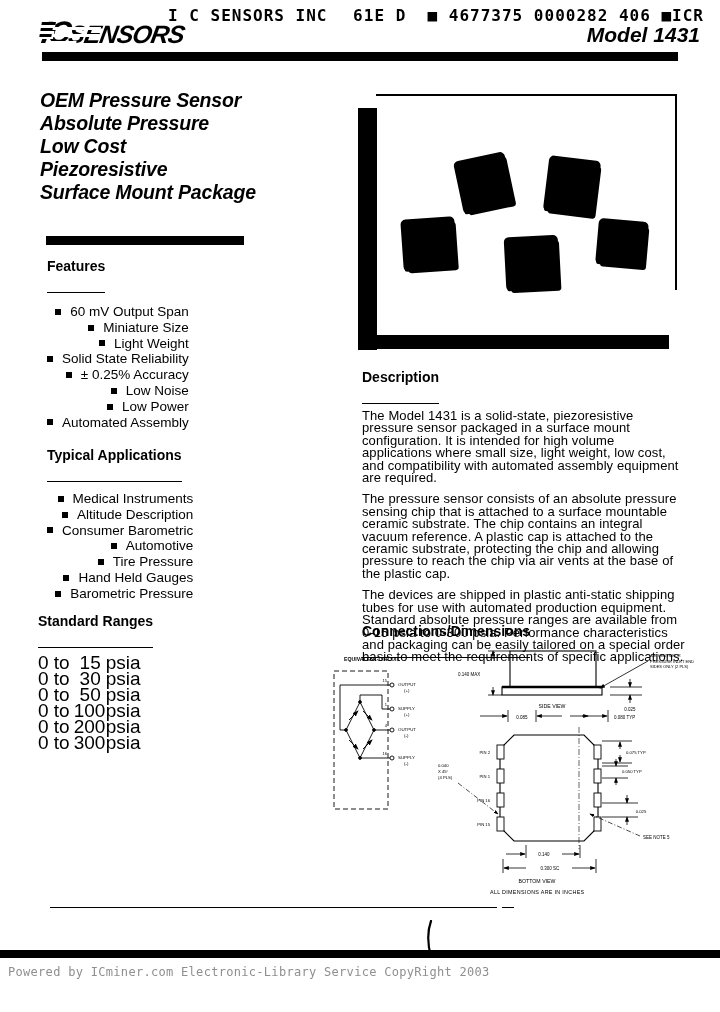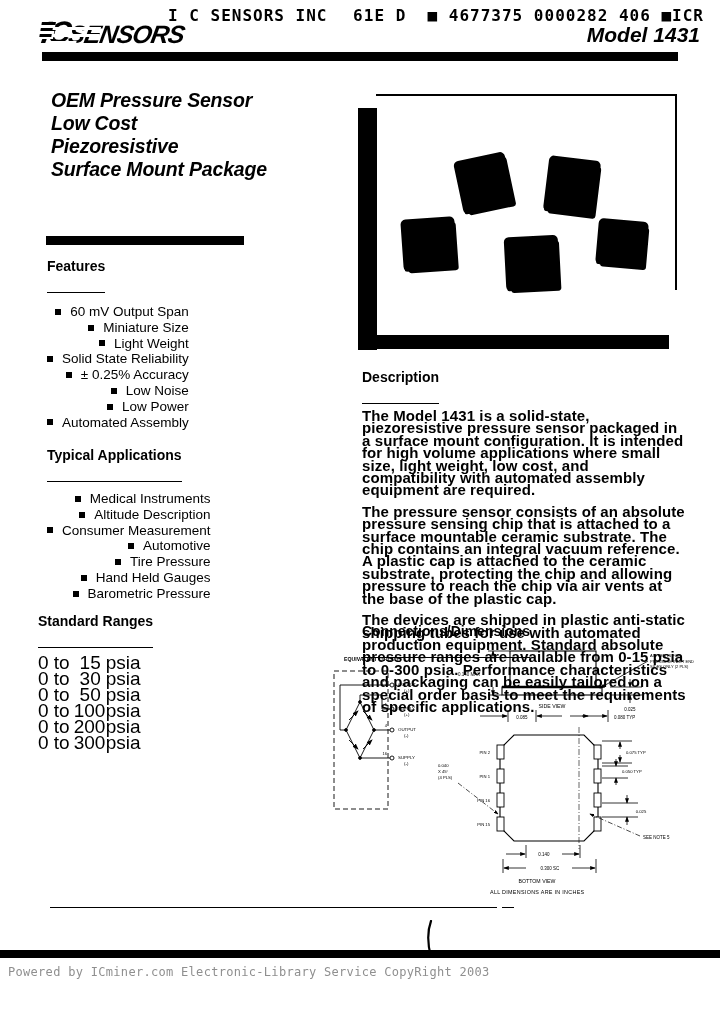--- a/index.html
+++ b/index.html
@@ -19,7 +19,7 @@
   .hbar{left:42px;top:52px;width:636px;height:9px;background:#000;}
 
   
-  .title-block{left:51px;top:89px;font-style:italic;font-weight:900;font-size:19.5px;line-height:23px;letter-spacing:-0.2px;}
+  .title-block{left:40px;top:89px;font-style:italic;font-weight:900;font-size:19.5px;line-height:23px;letter-spacing:-0.2px;}
   .tbar{left:46px;top:236px;width:198px;height:9px;background:#000;}
   .sec-head{font-weight:bold;font-size:14px;border-bottom:1.6px solid #000;padding-bottom:18px;display:inline-block;}
   ul.blist{list-style:none;margin:0;padding:0;}

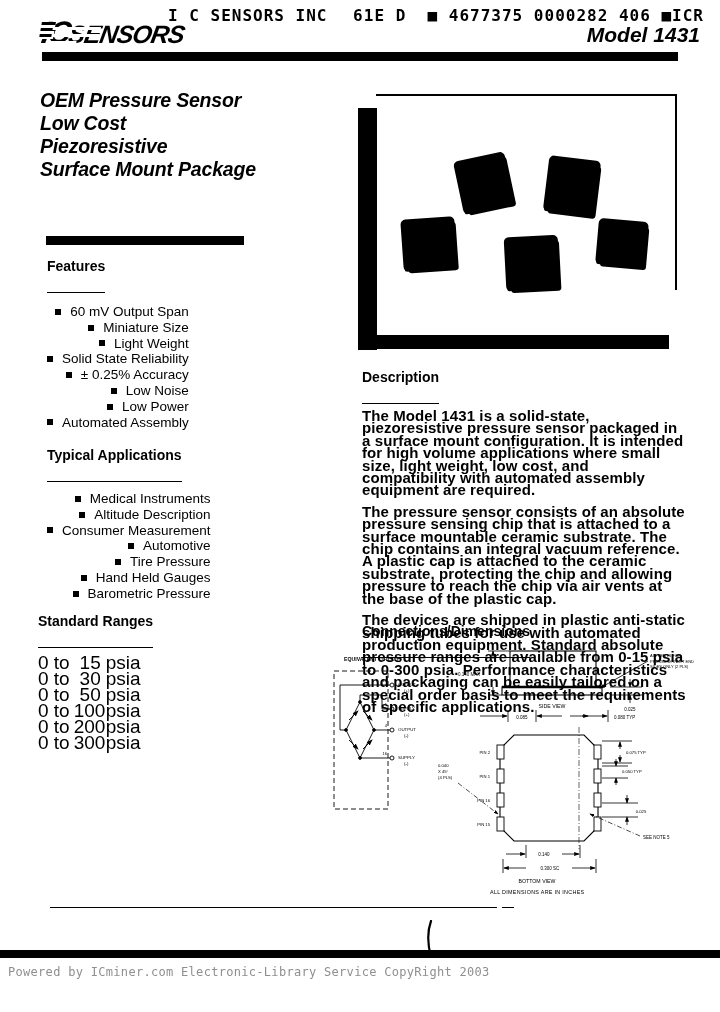--- a/index.html
+++ b/index.html
@@ -66,6 +66,7 @@
 
 <div class="abs title-block">
   <div>OEM Pressure Sensor</div>
+  <div>Absolute Pressure</div>
   <div>Low Cost</div>
   <div>Piezoresistive</div>
   <div>Surface Mount Package</div>

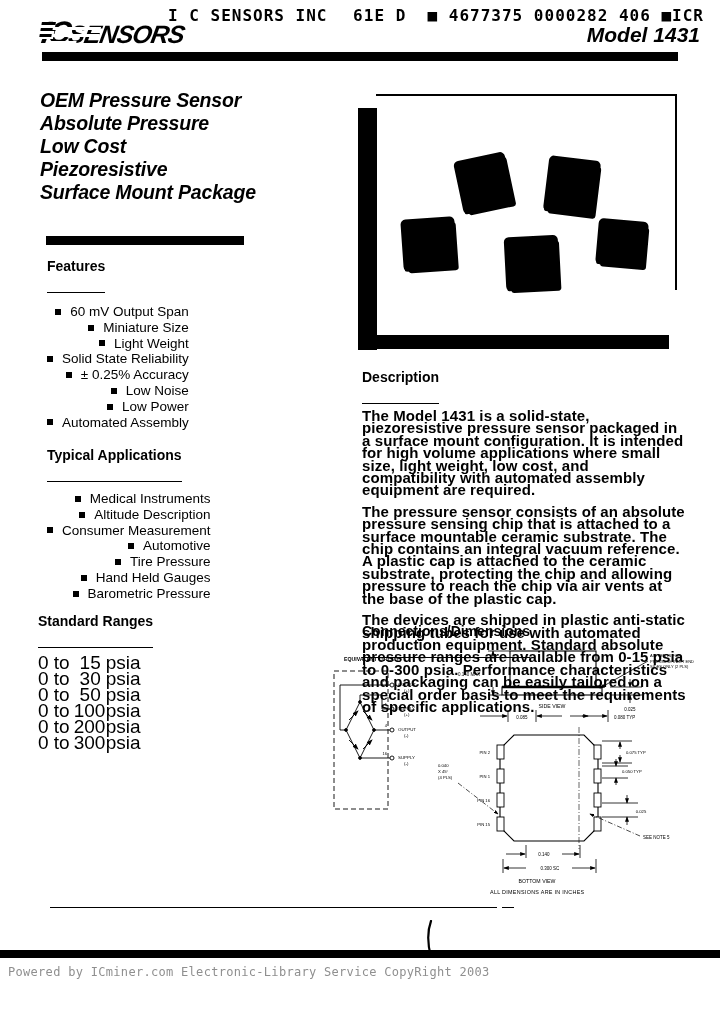--- a/index.html
+++ b/index.html
@@ -38,7 +38,7 @@
   .cube{background:#000;border-radius:5px;box-shadow:3px 4px 0 -2px #000,-2px 3px 0 -3px #000;}
 
   
-  .desc p{margin:0 0 9px 0;font-size:15px;line-height:12.4px;letter-spacing:0.1px;font-weight:bold;}
+  .desc p{margin:0 0 9px 0;font-size:13px;line-height:12.4px;letter-spacing:0.1px;}
 
   
   svg text{font-family:"Liberation Sans",sans-serif;fill:#000;}

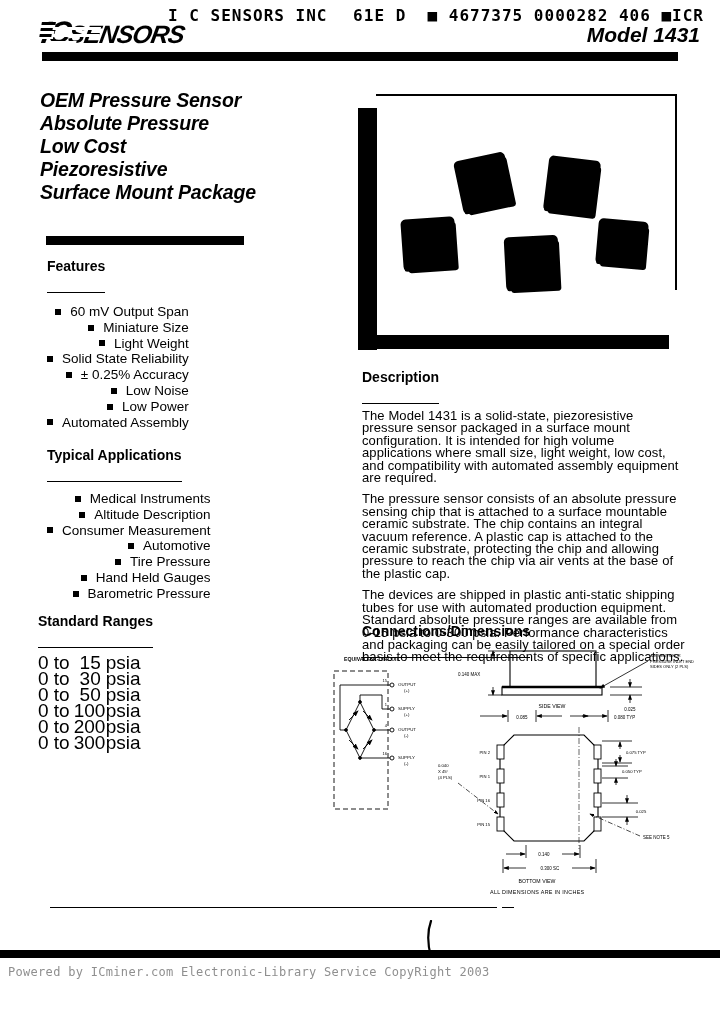--- a/index.html
+++ b/index.html
@@ -124,7 +124,7 @@
       </li>
     <li>
         <span class="sq"></span>
-        <span>Consumer Measurement</span>
+        <span>Consumer Barometric</span>
       </li>
     <li>
         <span class="sq"></span>

